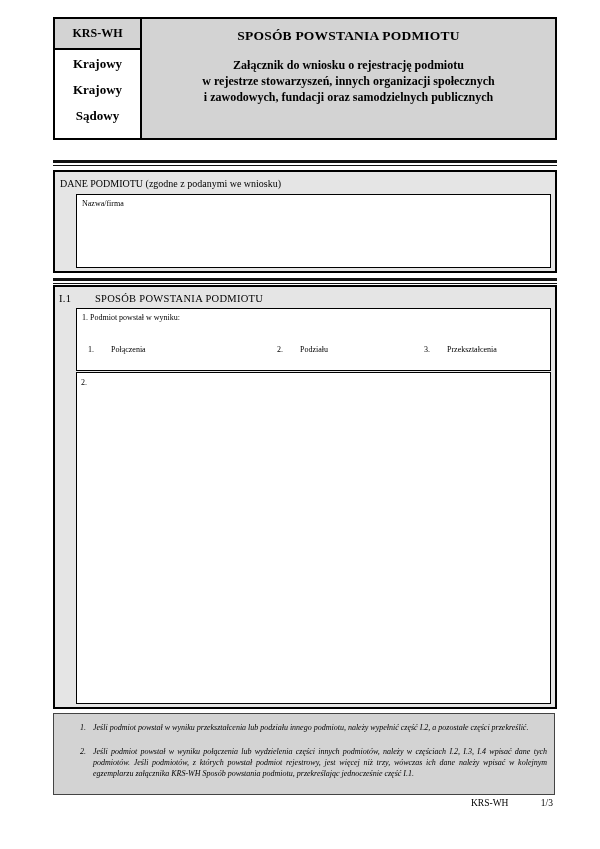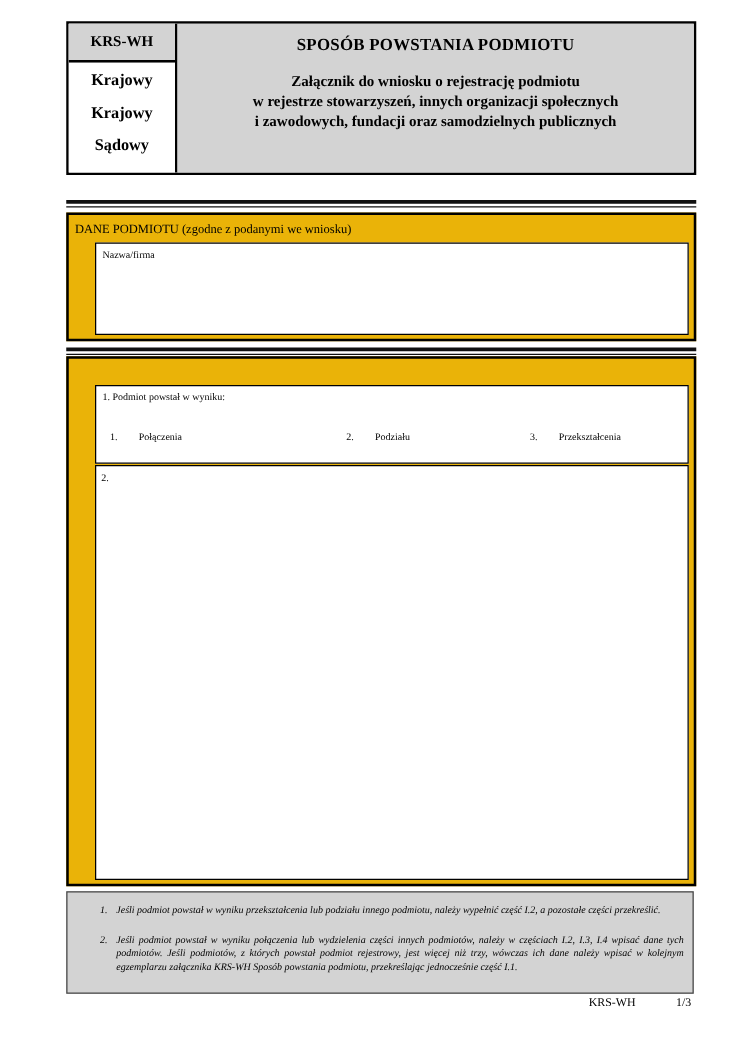--- a/index.html
+++ b/index.html
@@ -26,7 +26,7 @@
     border-top:3px solid #111; border-bottom:1px solid #111; }
 
   
-  .sect { position:absolute; left:53px; width:500px; background:#eab308; border:2px solid #000; }
+  .sect { position:absolute; left:53px; width:500px; background:#e5e5e5; border:2px solid #000; }
   .sect-dane { top:170px; height:99px; }
   .sect-i1 { top:285px; height:420px; }
   .sect-title { padding:6px 0 0 5px; font-size:10px; }

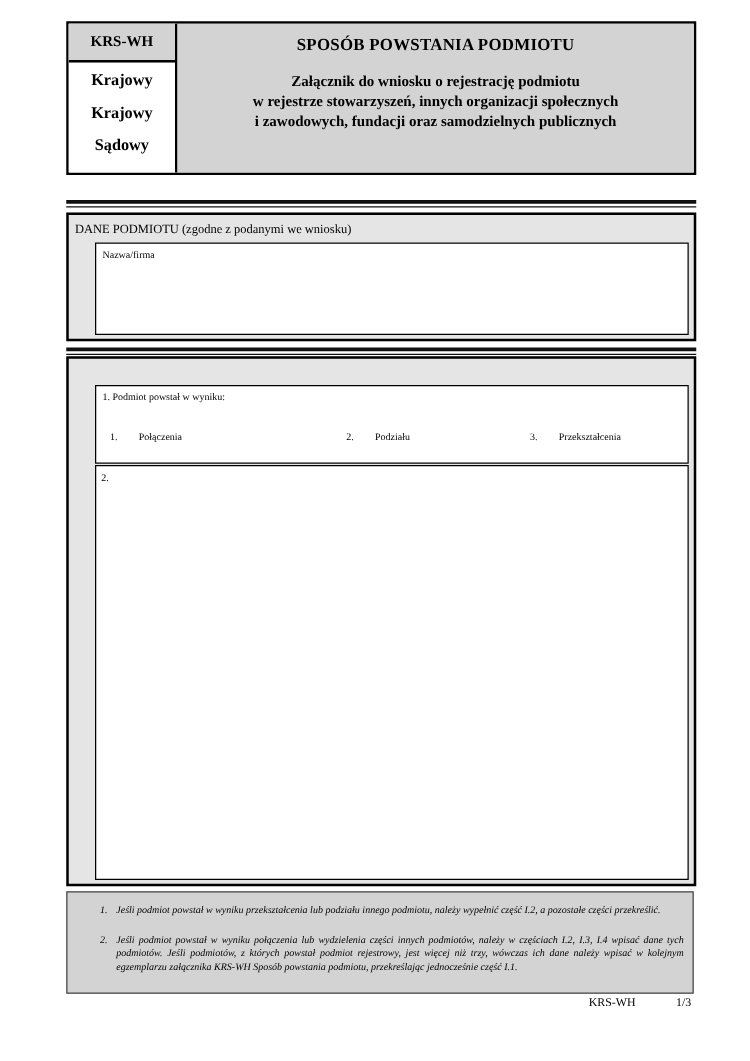--- a/index.html
+++ b/index.html
@@ -100,6 +100,10 @@
   <div class="dline" style="top:278px"></div>
 
   <div class="sect sect-i1">
+    <div class="sect-head">
+      <span class="sec-num">I.1</span>
+      <span>SPOSÓB POWSTANIA PODMIOTU</span>
+    </div>
 
     <div class="field box1">
       <div class="f-label">1. Podmiot powstał w wyniku:</div>

